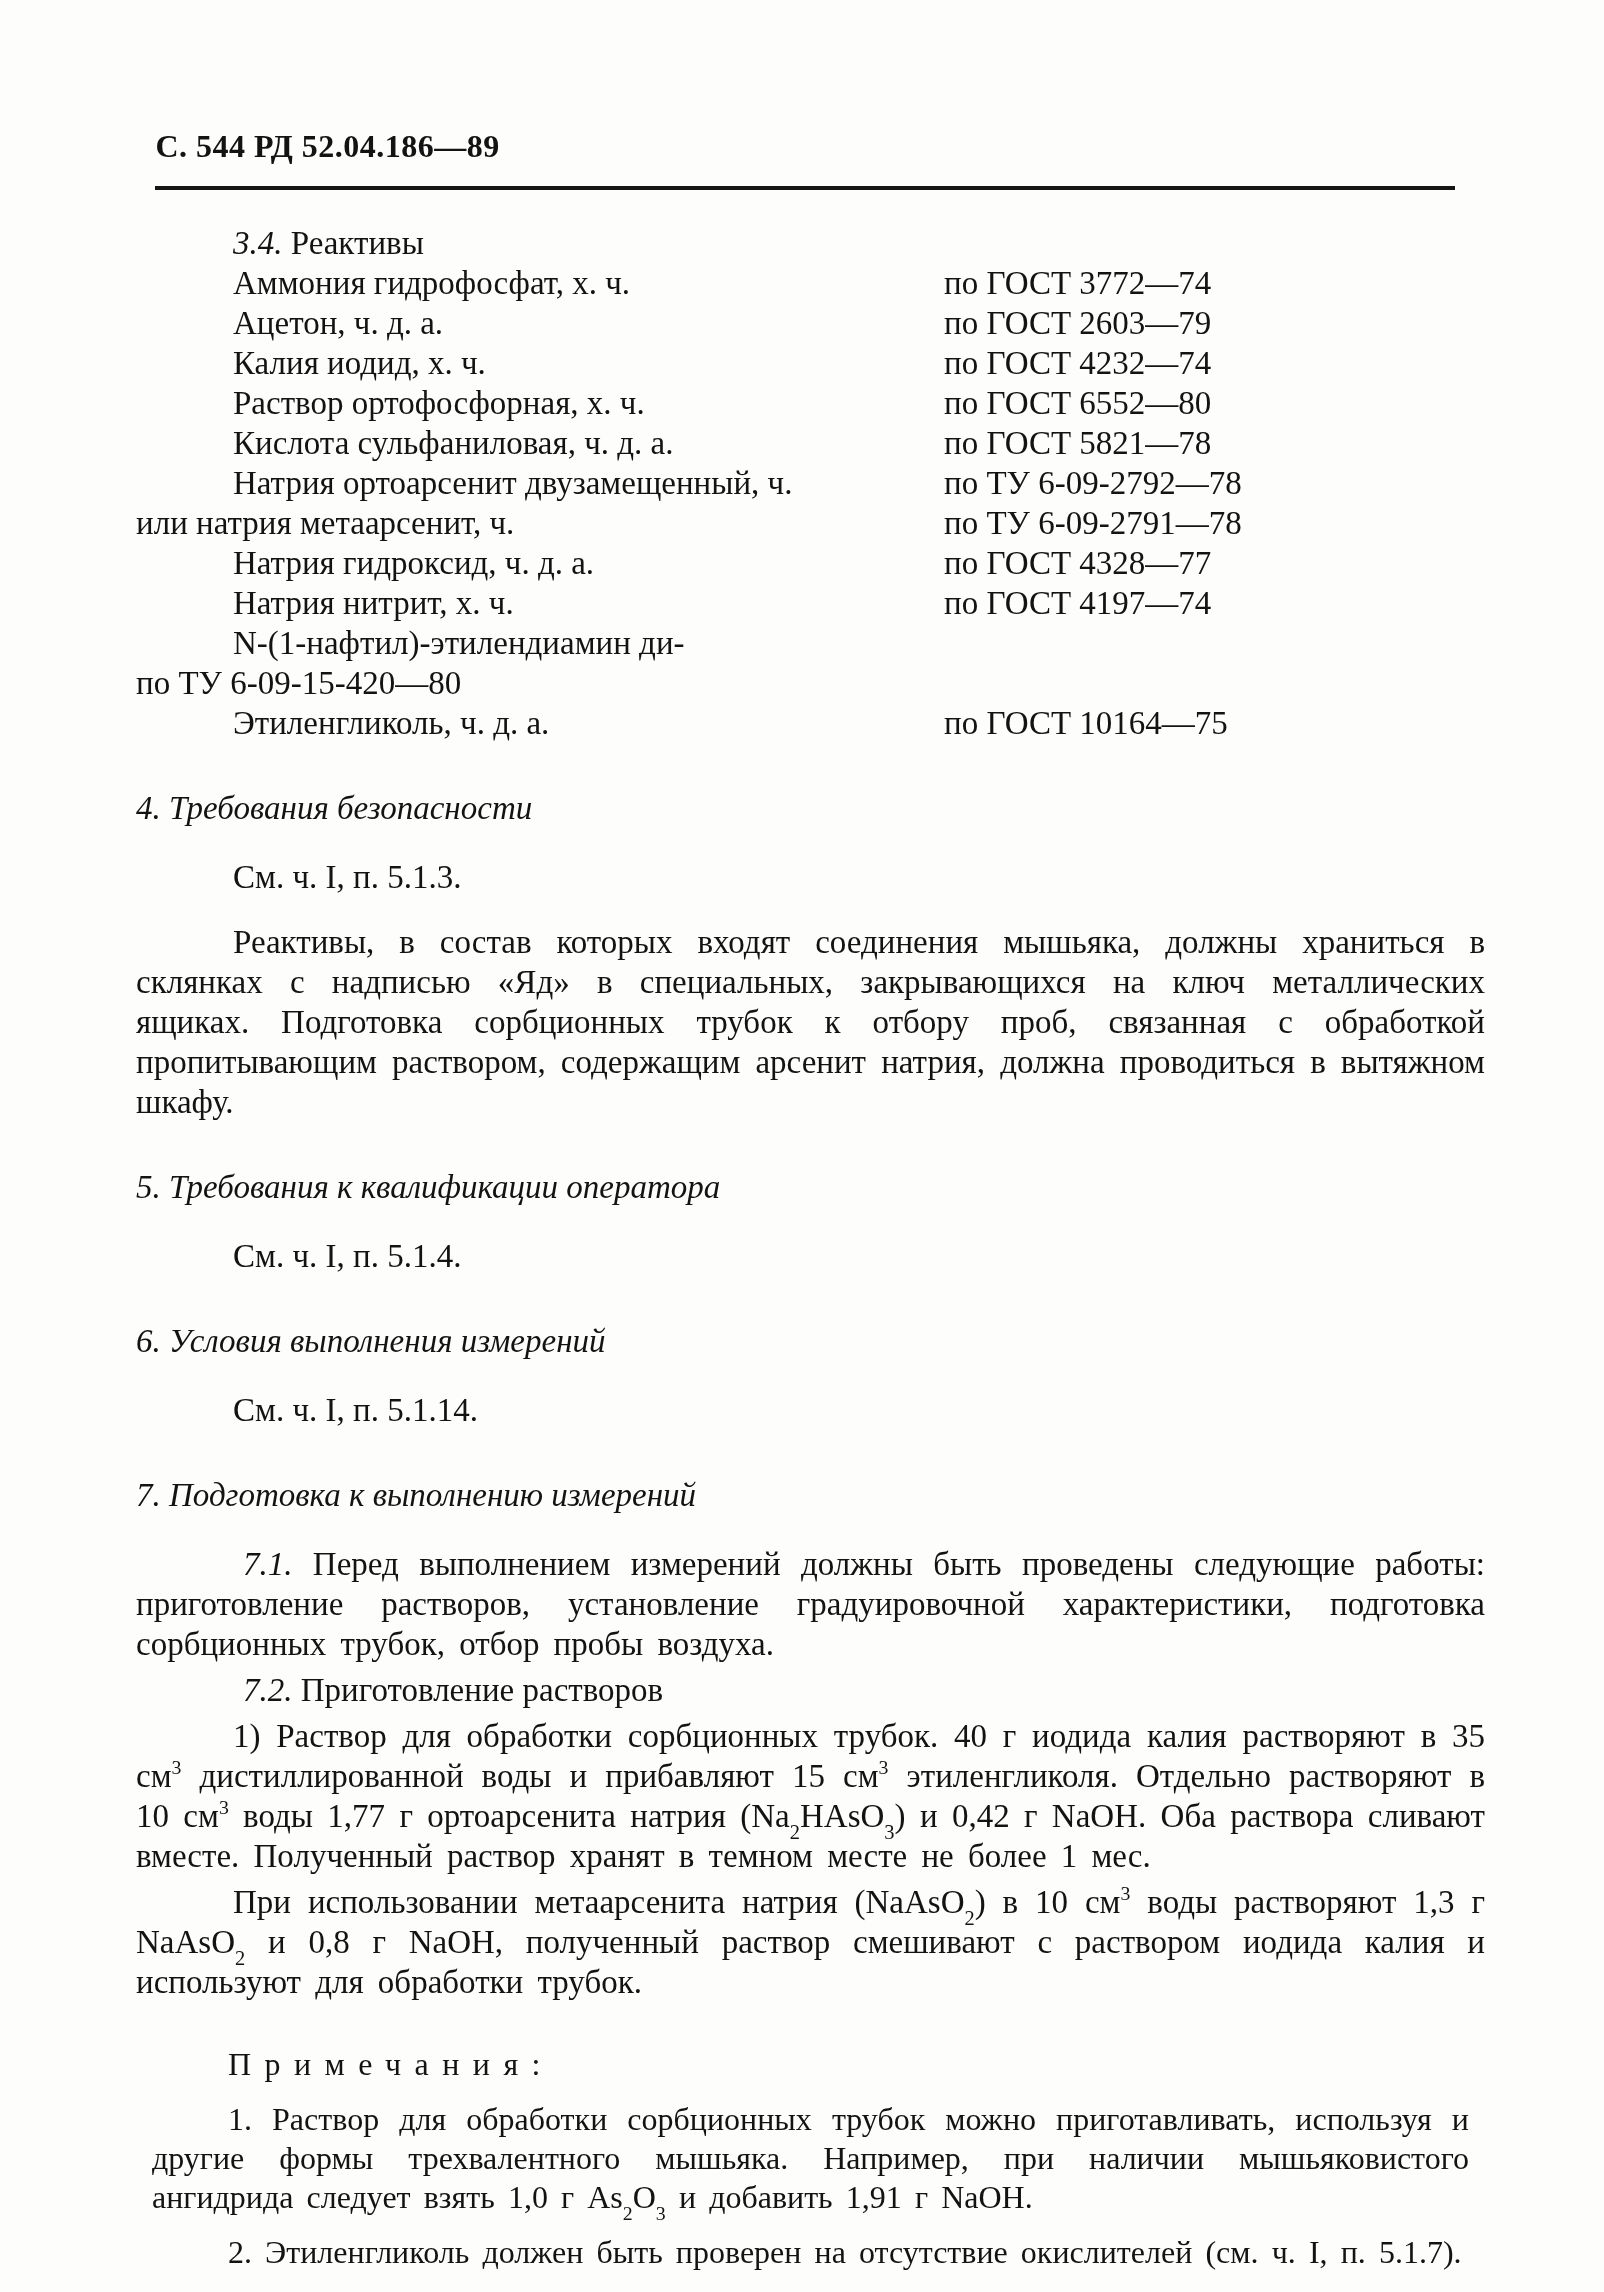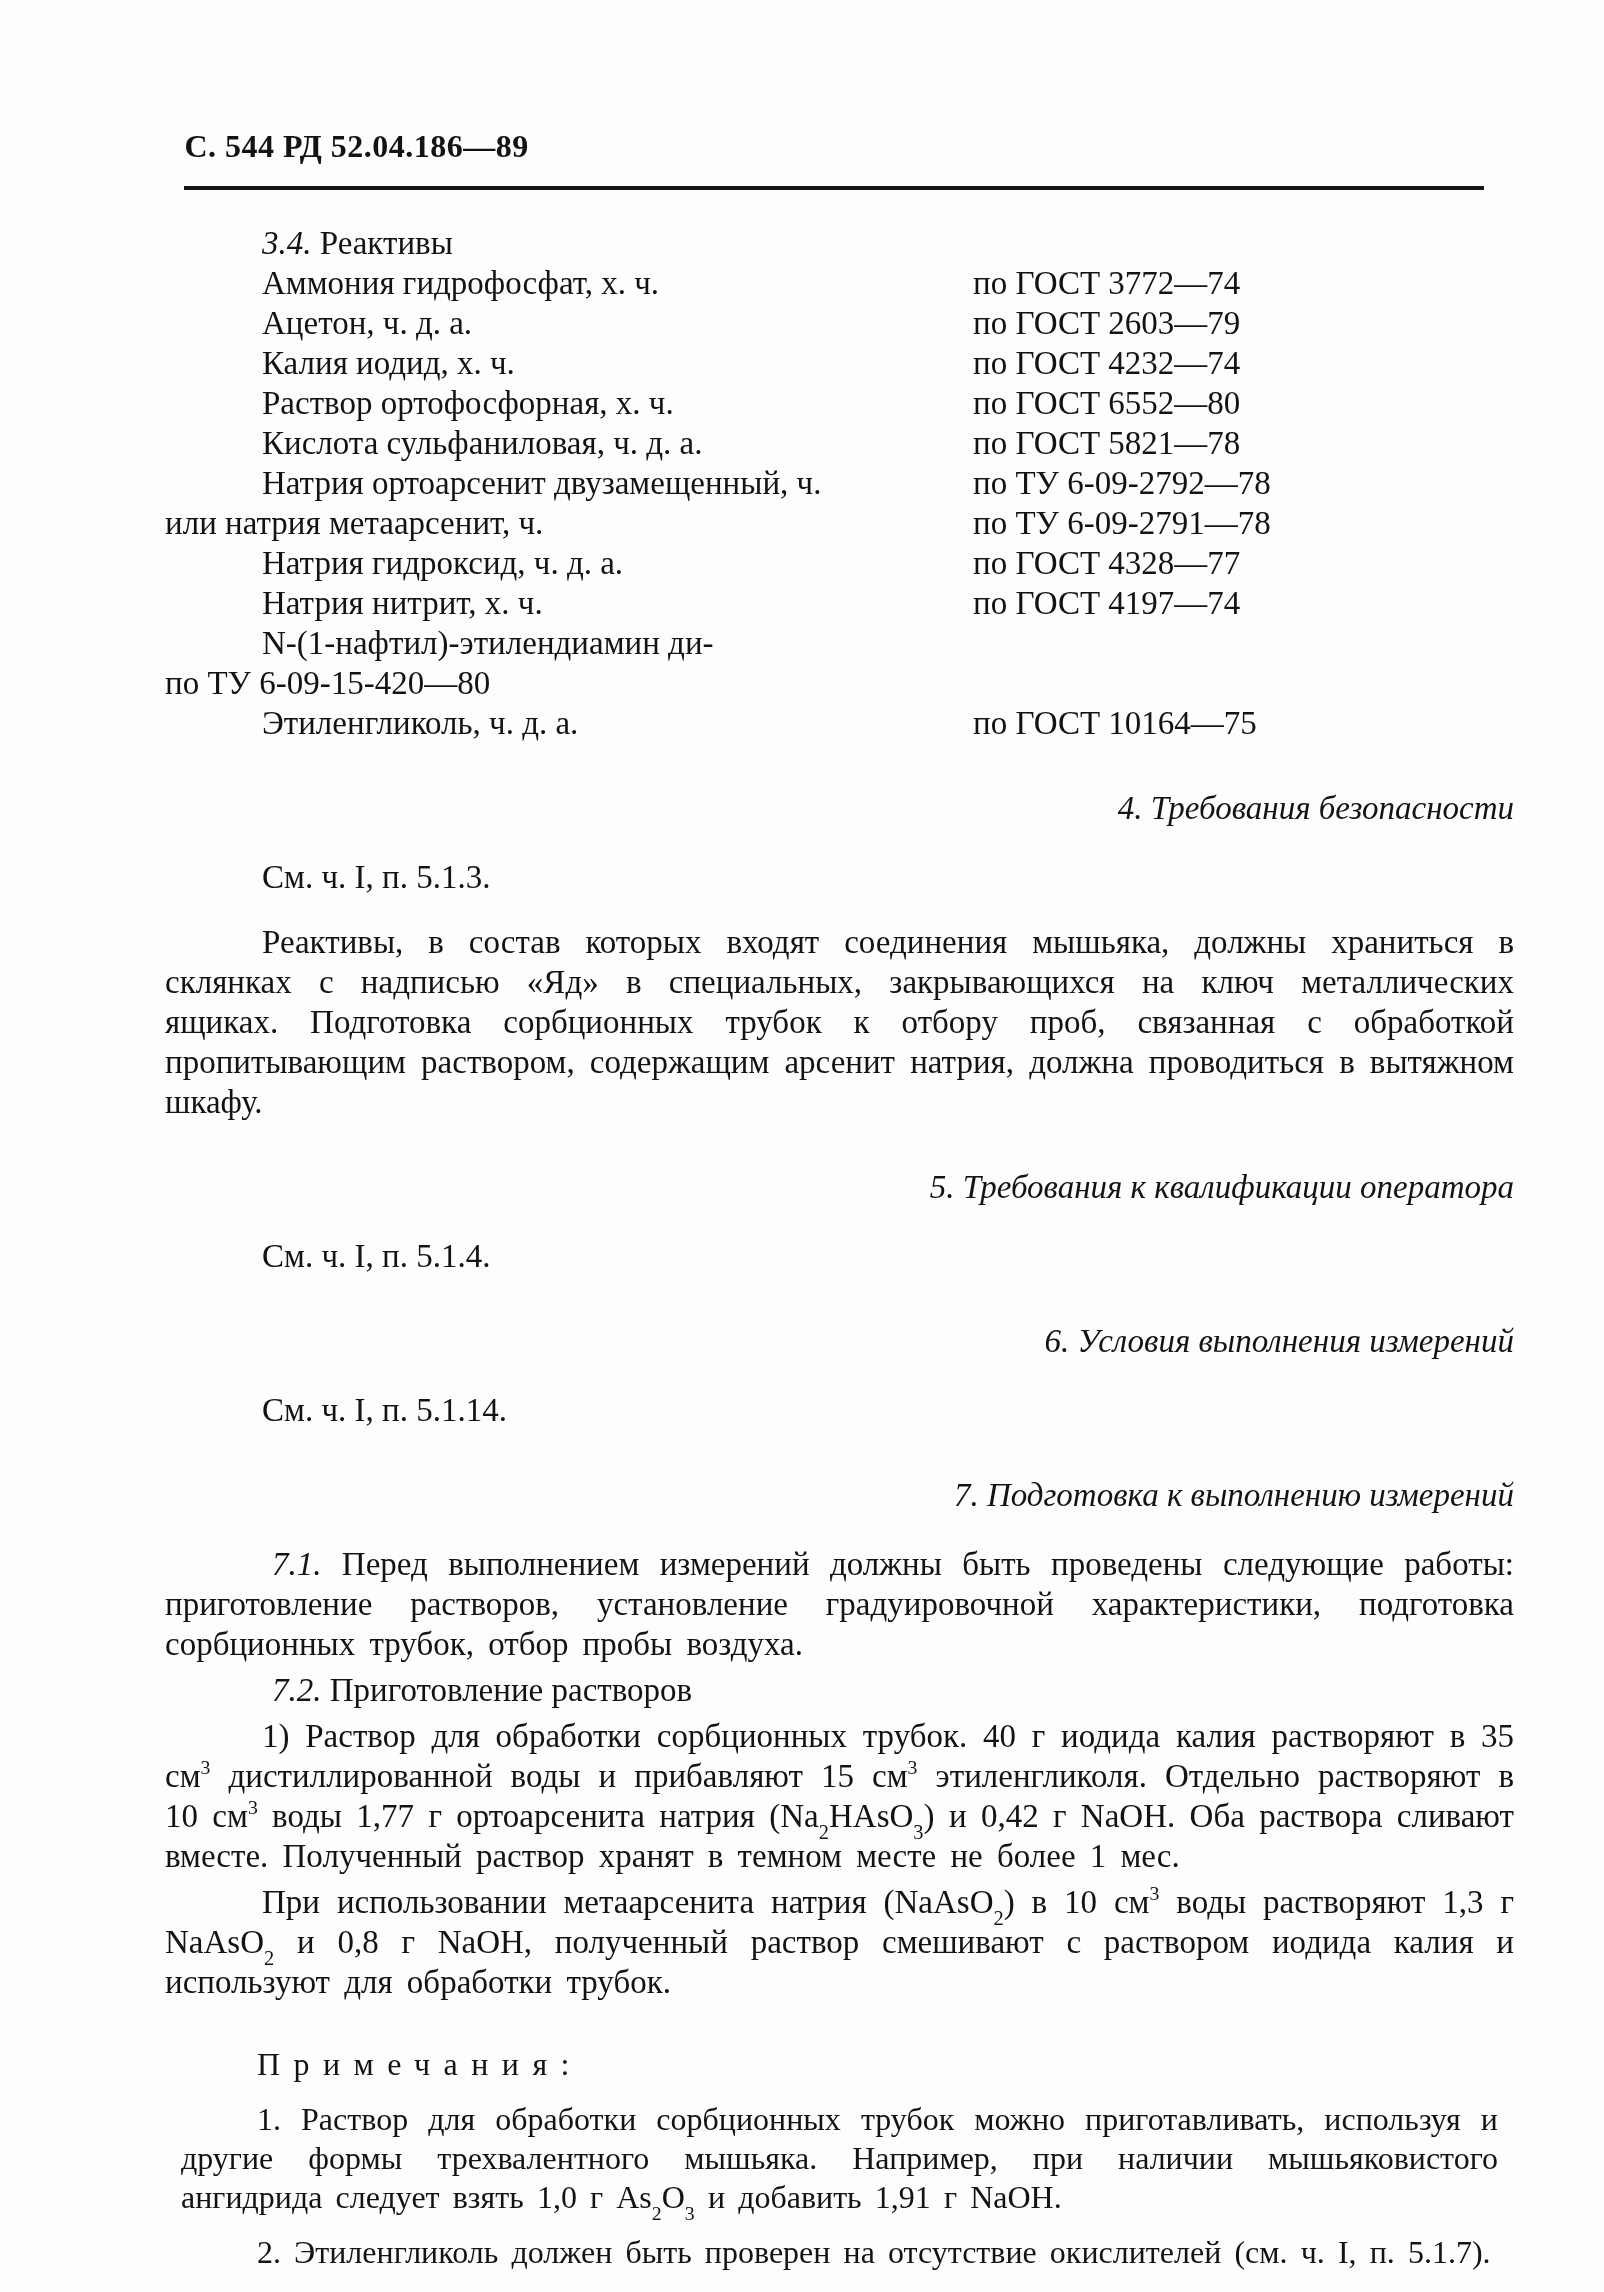--- a/index.html
+++ b/index.html
@@ -15,7 +15,6 @@
     overflow: hidden;
     box-sizing: border-box;
     padding-top: 128px;
-    padding-left: 29px;
   }
   .content {
     margin-left: 136px;

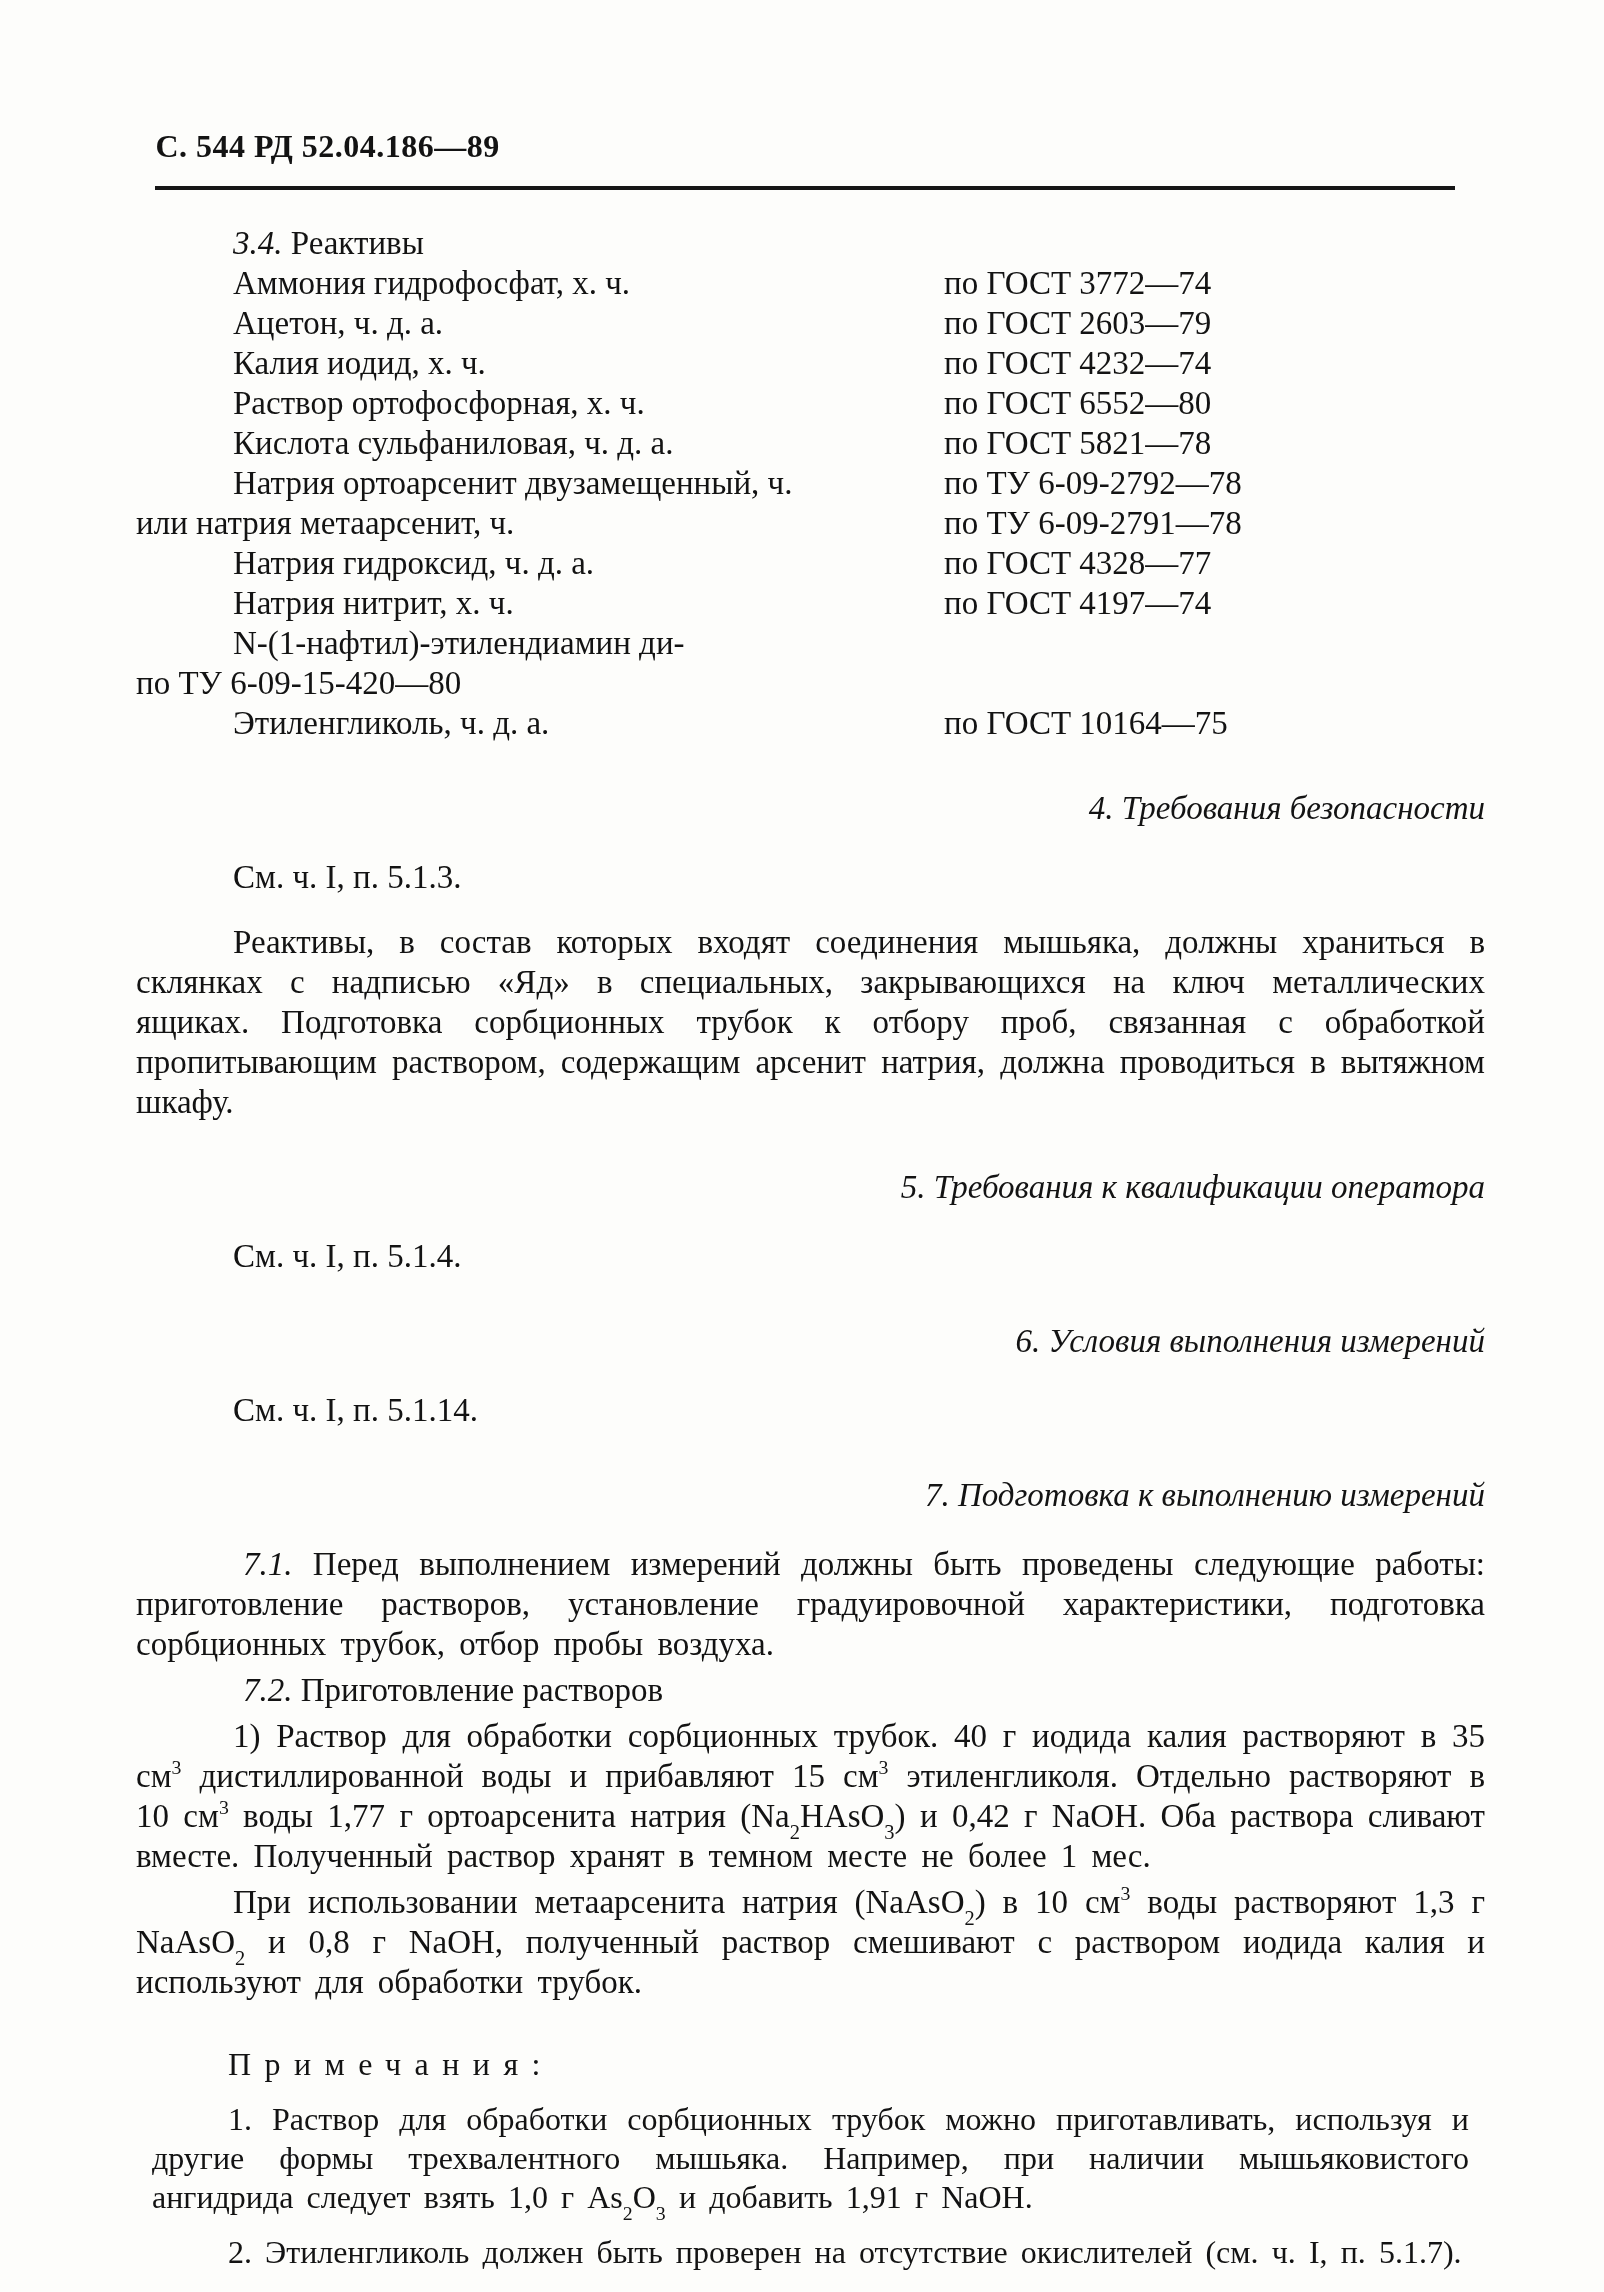--- a/index.html
+++ b/index.html
@@ -47,7 +47,7 @@
     font-style: italic;
     font-weight: normal;
     font-size: 33px;
-    text-align: right;
+    text-align: left;
     margin: 45px 0 29px 0;
     line-height: 40px;
   }

